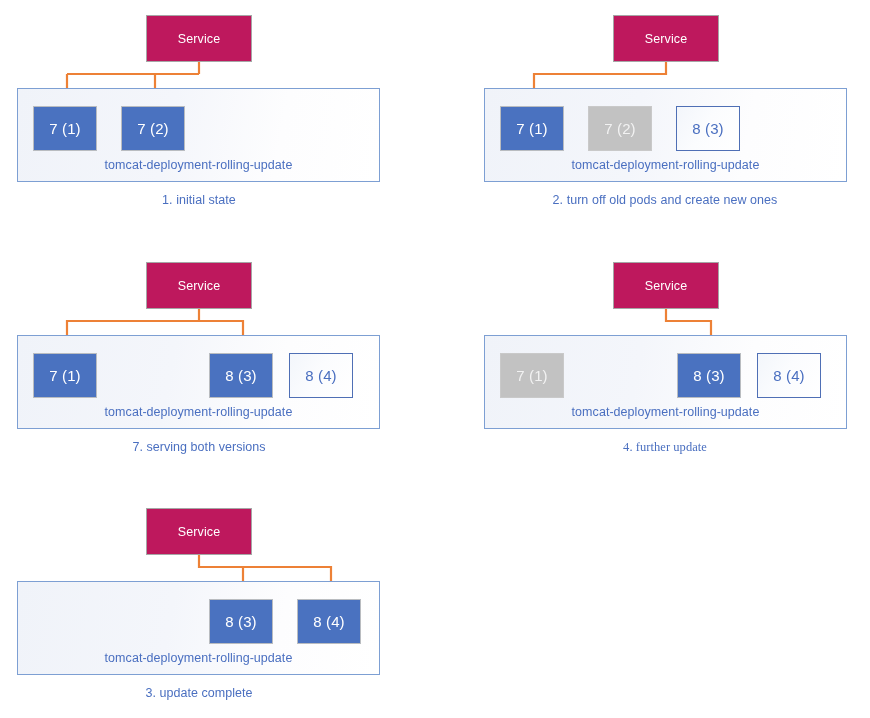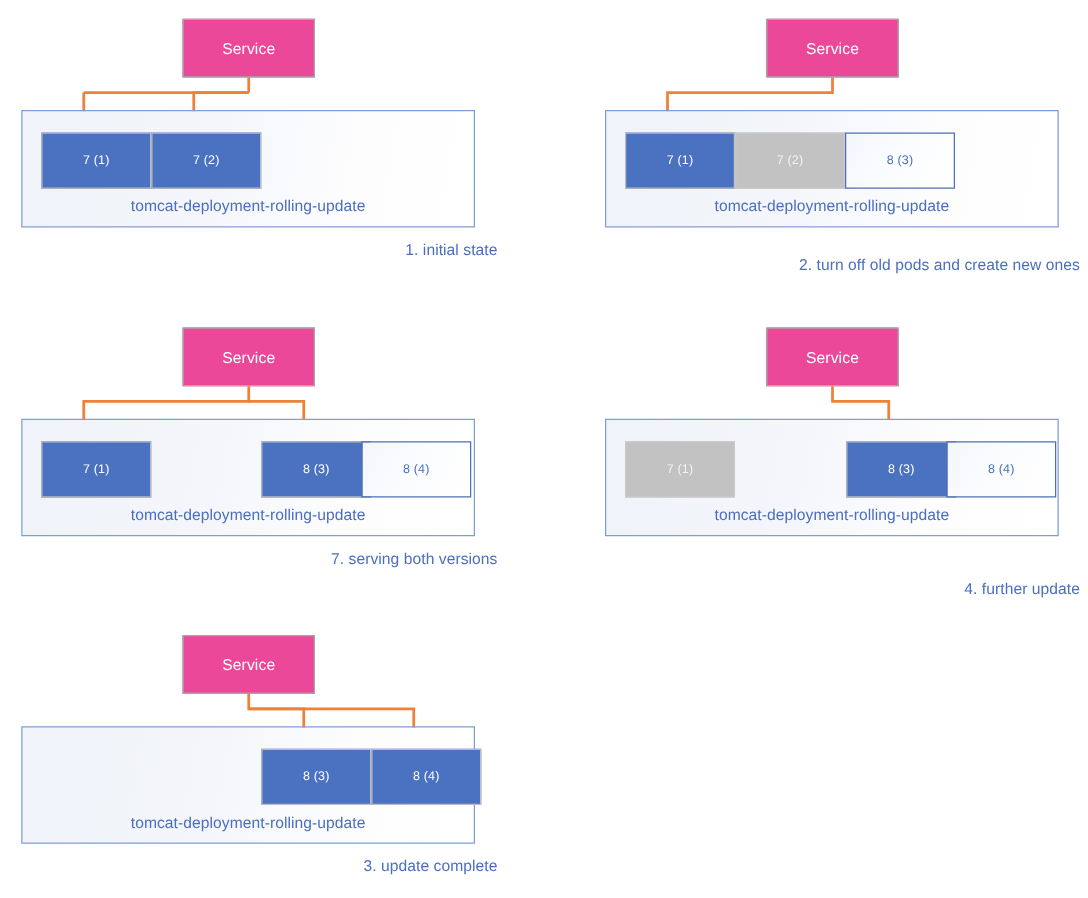--- a/index.html
+++ b/index.html
@@ -14,7 +14,7 @@
   .service-box{
     position:absolute;
     width:106px;height:47px;
-    background:#ec4899;
+    background:#be185d;
     border:1px solid #a6a6a6;
     box-sizing:border-box;
     color:#ffffff;

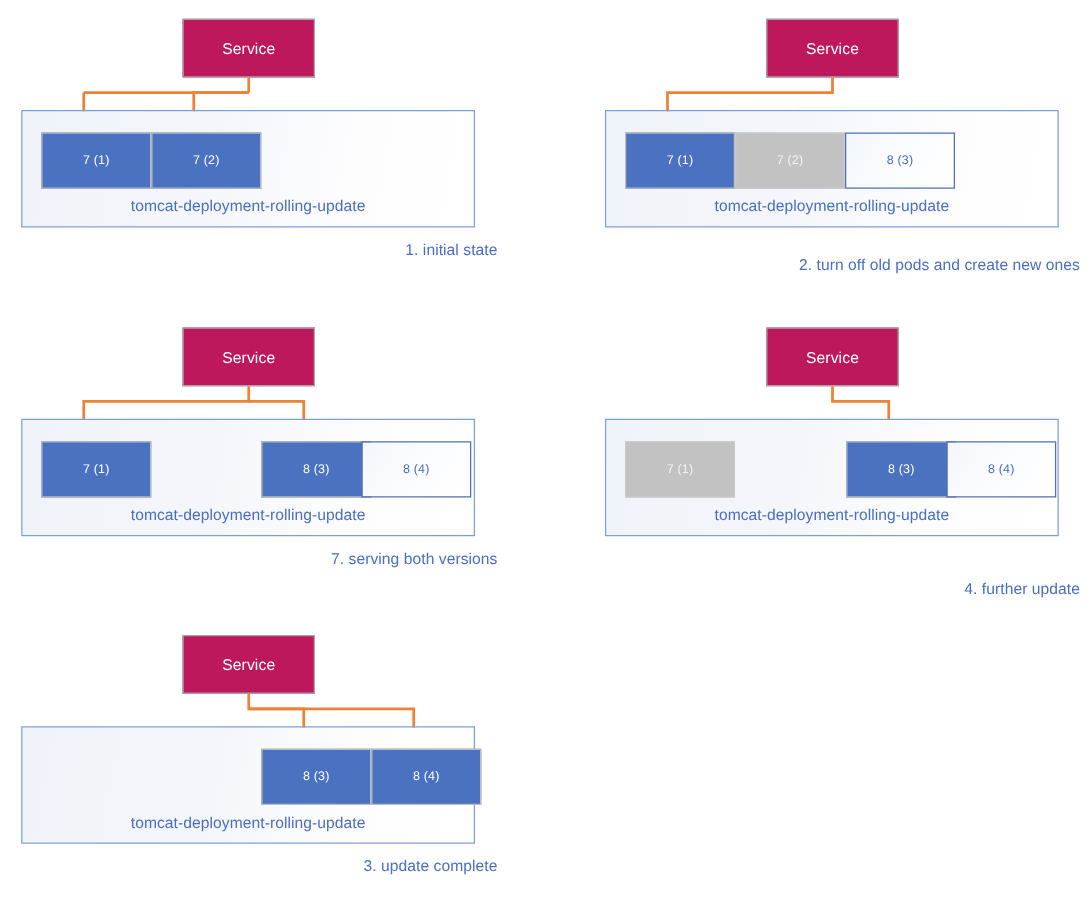--- a/index.html
+++ b/index.html
@@ -40,10 +40,10 @@
   
   .pod{
     position:absolute;
-    width:88px;height:45px;
+    width:64px;height:45px;
     box-sizing:border-box;
     display:flex;align-items:center;justify-content:center;
-    font-size:10px;
+    font-size:15px;
     letter-spacing:.1px;
   }
   .pod.active{

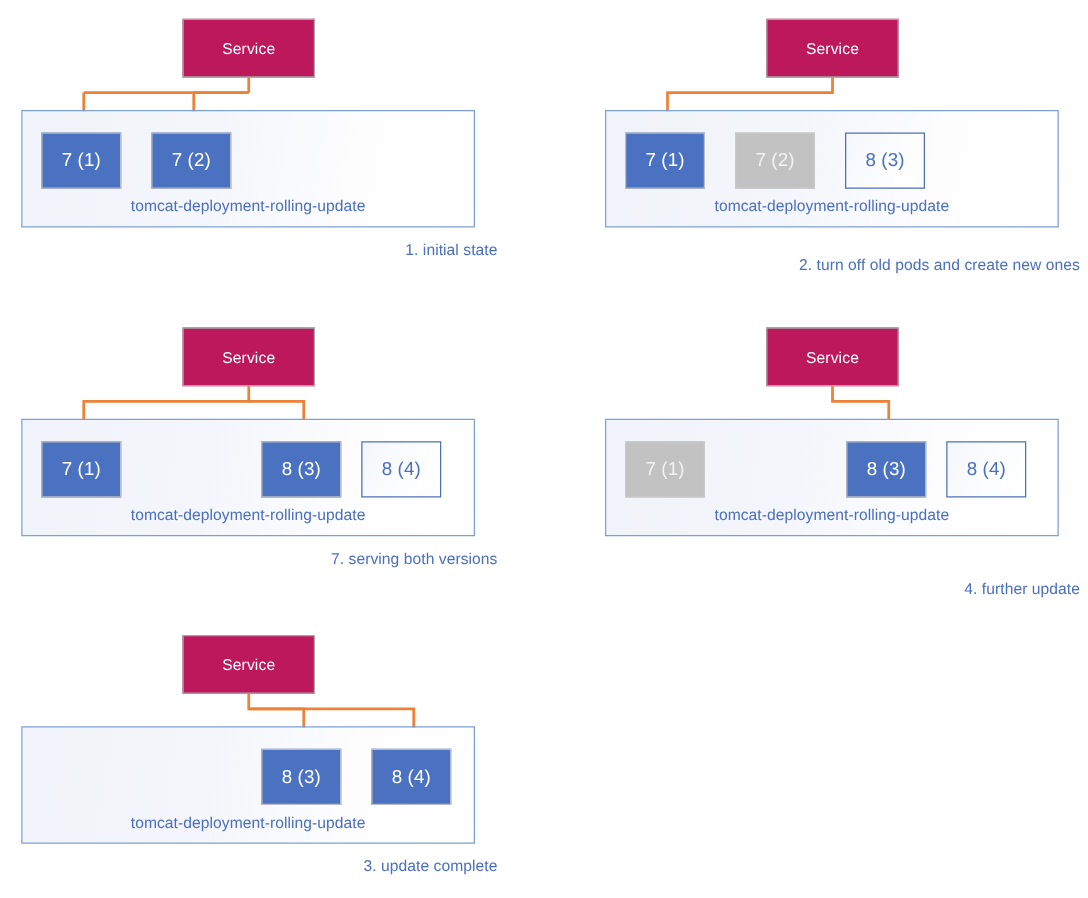--- a/index.html
+++ b/index.html
@@ -70,7 +70,7 @@
   
   .caption{
     position:absolute;left:0;
-    text-align:right;
+    text-align:center;
     font-size:12.5px;color:#4a6fc0;
     letter-spacing:.05px;
     white-space:nowrap;

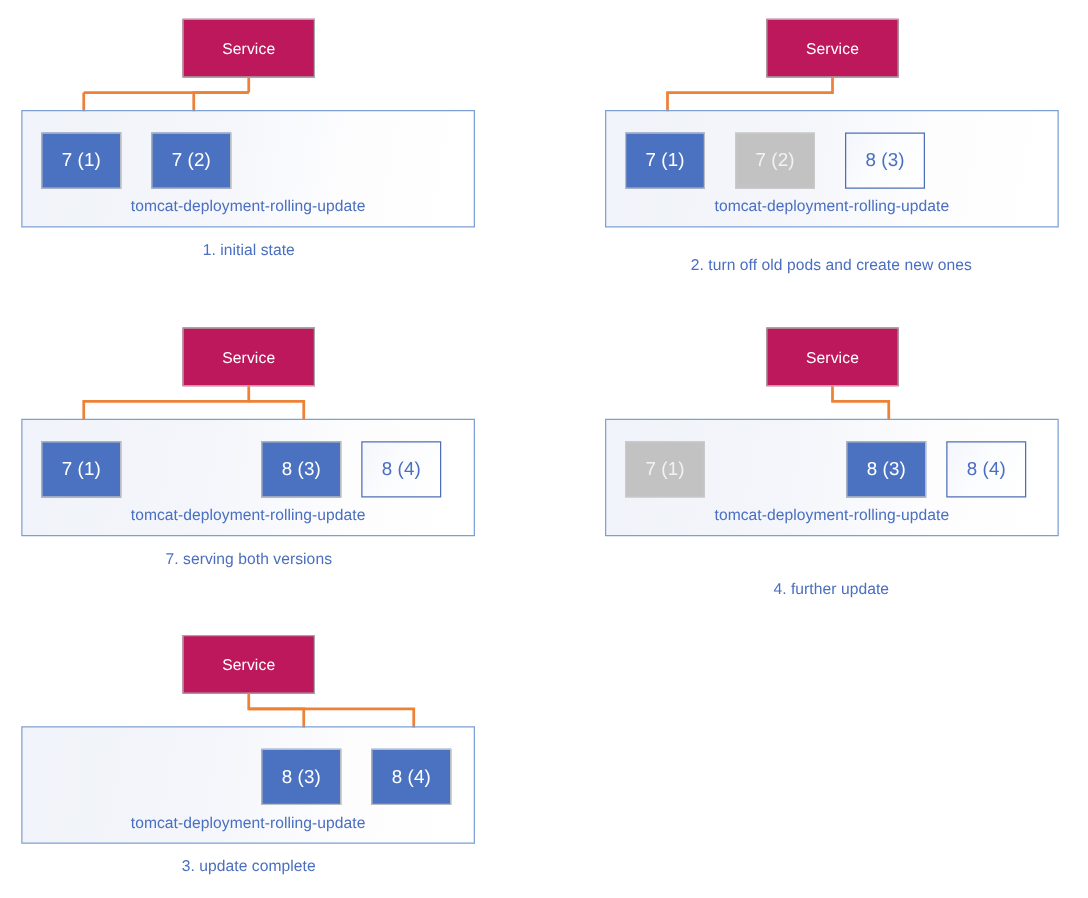--- a/index.html
+++ b/index.html
@@ -117,7 +117,7 @@
   <div class="pod terminating" style="left:588px;top:106px;">7 (2)</div>
   <div class="pod pending" style="left:676px;top:106px;">8 (3)</div>
 
-  <div class="caption" style="top:193px;left:466px;width:398px;margin-top:12px;">2. turn off old pods and create new ones</div>
+  <div class="caption" style="top:193px;left:466px;width:398px;">2. turn off old pods and create new ones</div>
 </div>
 
 <div class="panel">

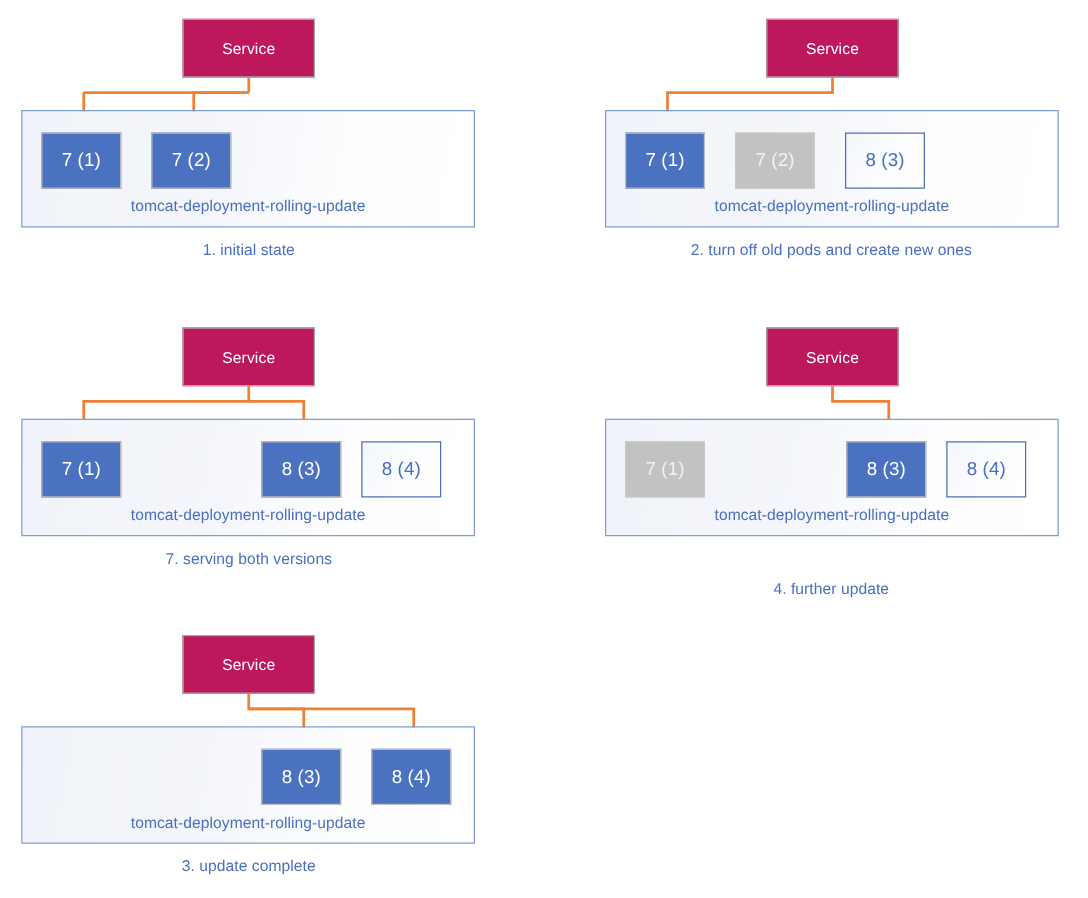--- a/index.html
+++ b/index.html
@@ -159,7 +159,7 @@
   <div class="pod active" style="left:677px;top:353px;">8 (3)</div>
   <div class="pod pending" style="left:757px;top:353px;">8 (4)</div>
 
-  <div class="caption" style="top:464px;left:466px;width:398px;">4. further update</div>
+  <div class="caption" style="top:440px;left:466px;width:398px;font-family:Liberation Serif, serif;">4. further update</div>
 </div>
 
 <div class="panel">

